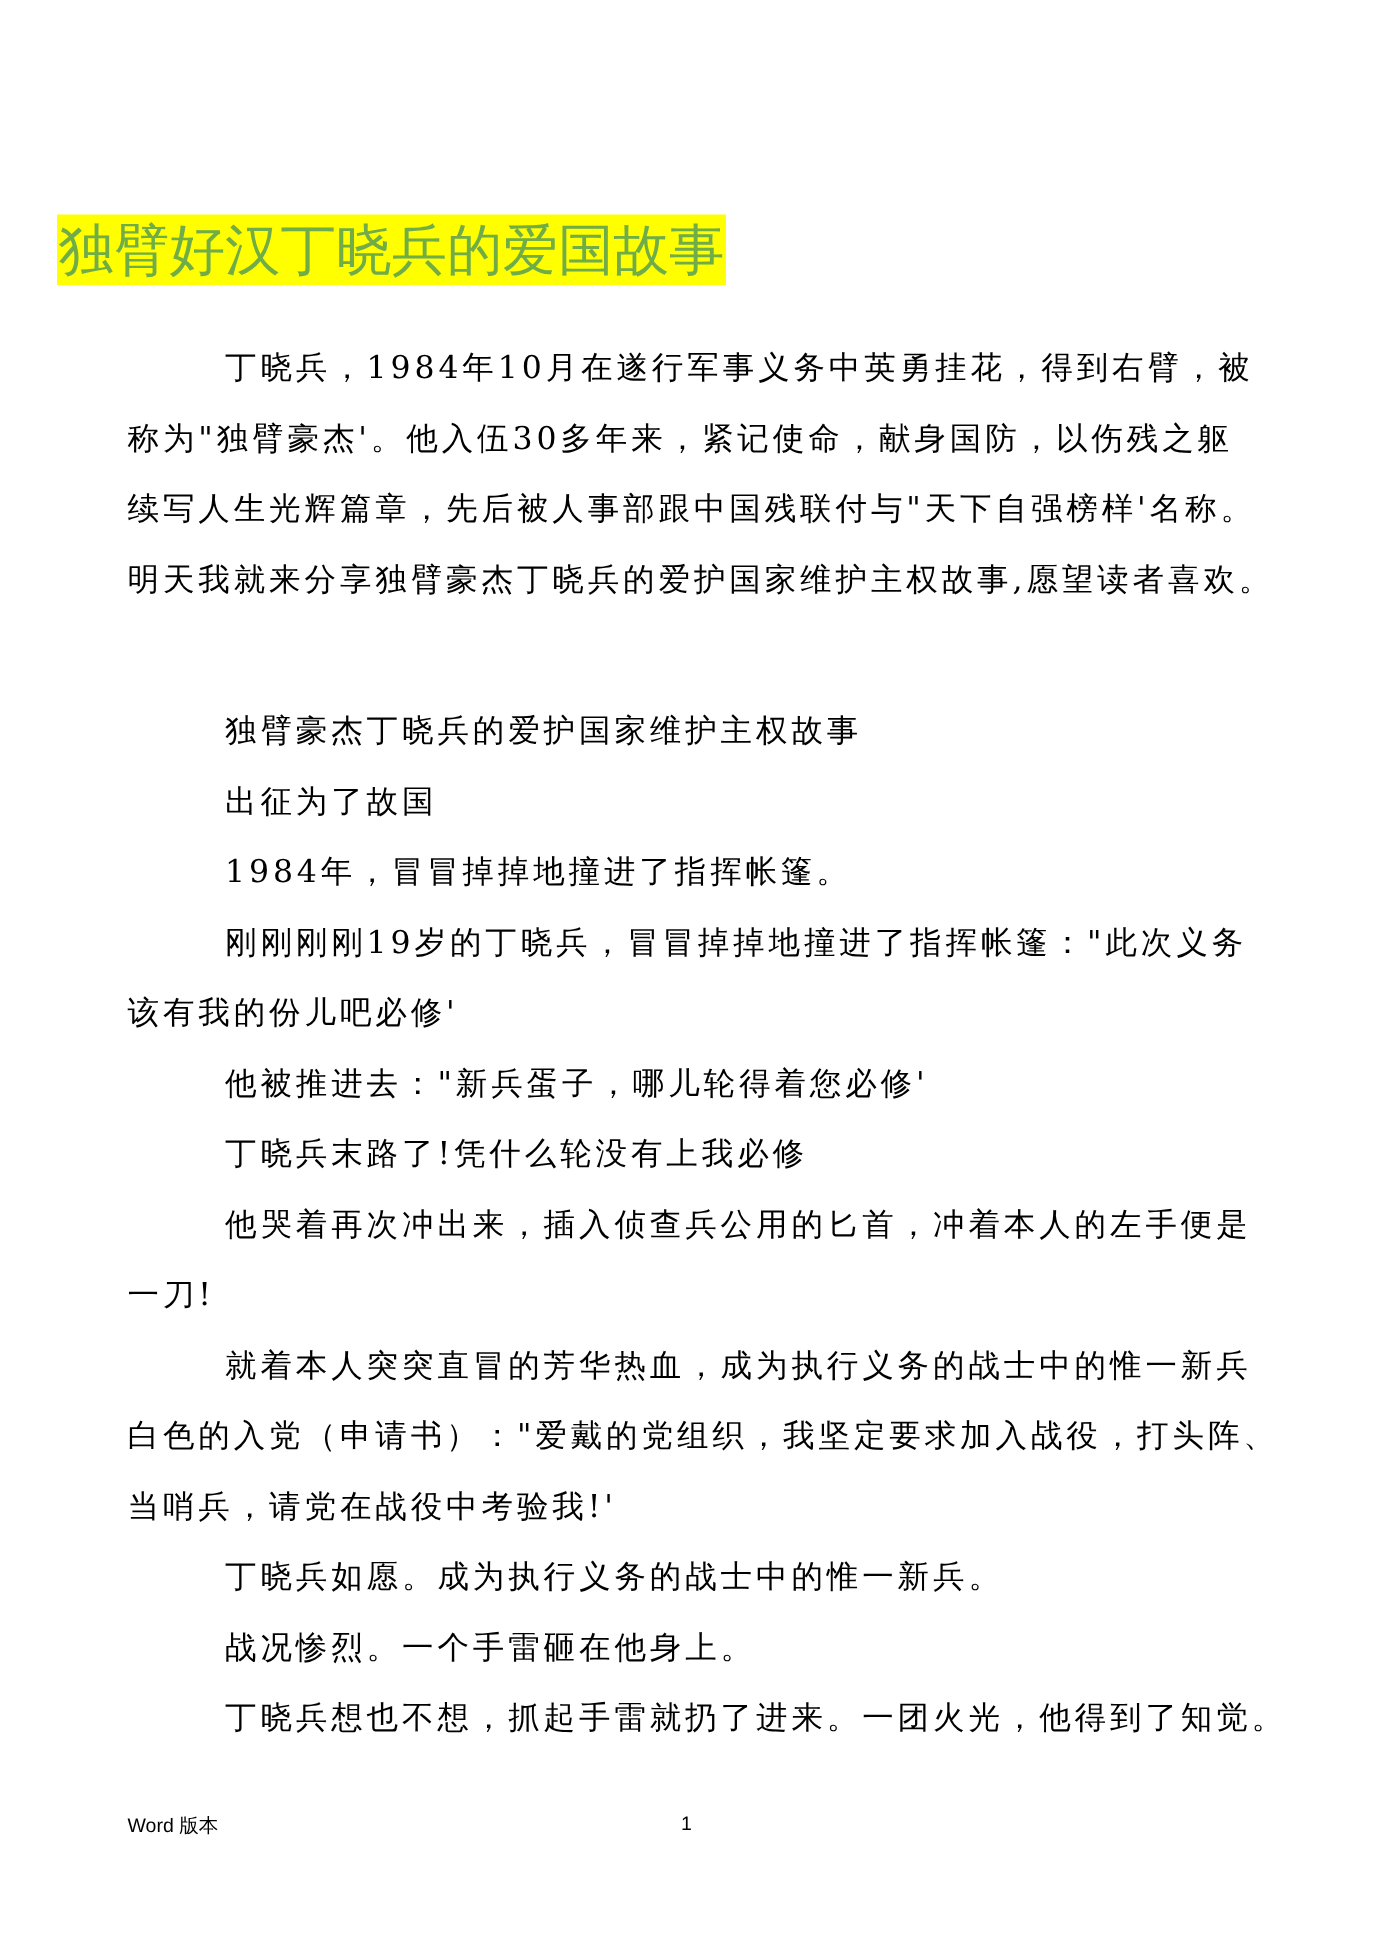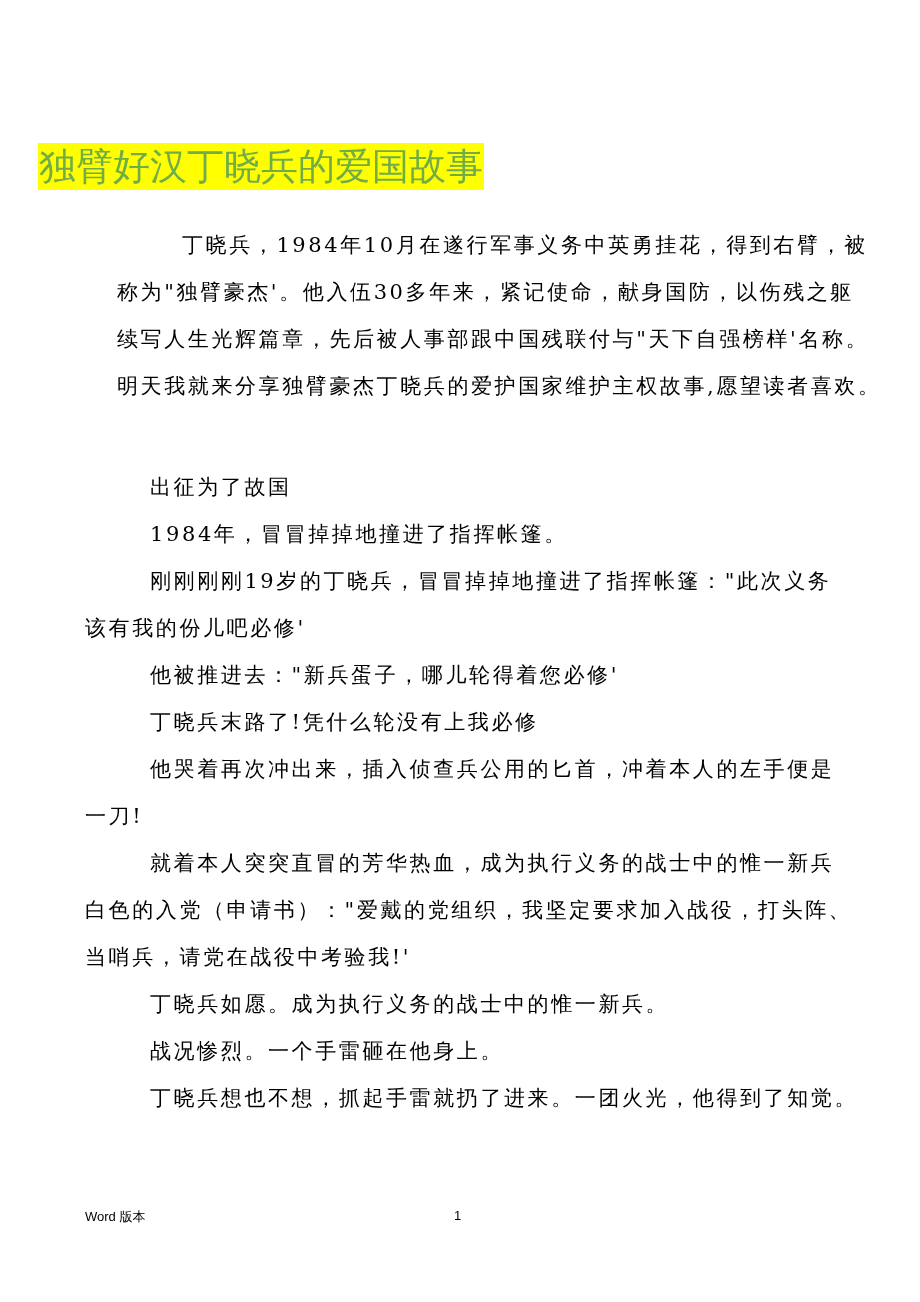--- a/index.html
+++ b/index.html
@@ -85,7 +85,7 @@
     <span class="title">独臂好汉丁晓兵的爱国故事</span>
   </div>
 
-  <div class="para" style="top: 222px; margin-left: 32px;">
+  <div class="para" style="top: 222px;">
     <span class="line indent">丁晓兵，1984年10月在遂行军事义务中英勇挂花，得到右臂，被</span>
     <span class="line">称为"独臂豪杰'。他入伍30多年来，紧记使命，献身国防，以伤残之躯</span>
     <span class="line">续写人生光辉篇章，先后被人事部跟中国残联付与"天下自强榜样'名称。</span>

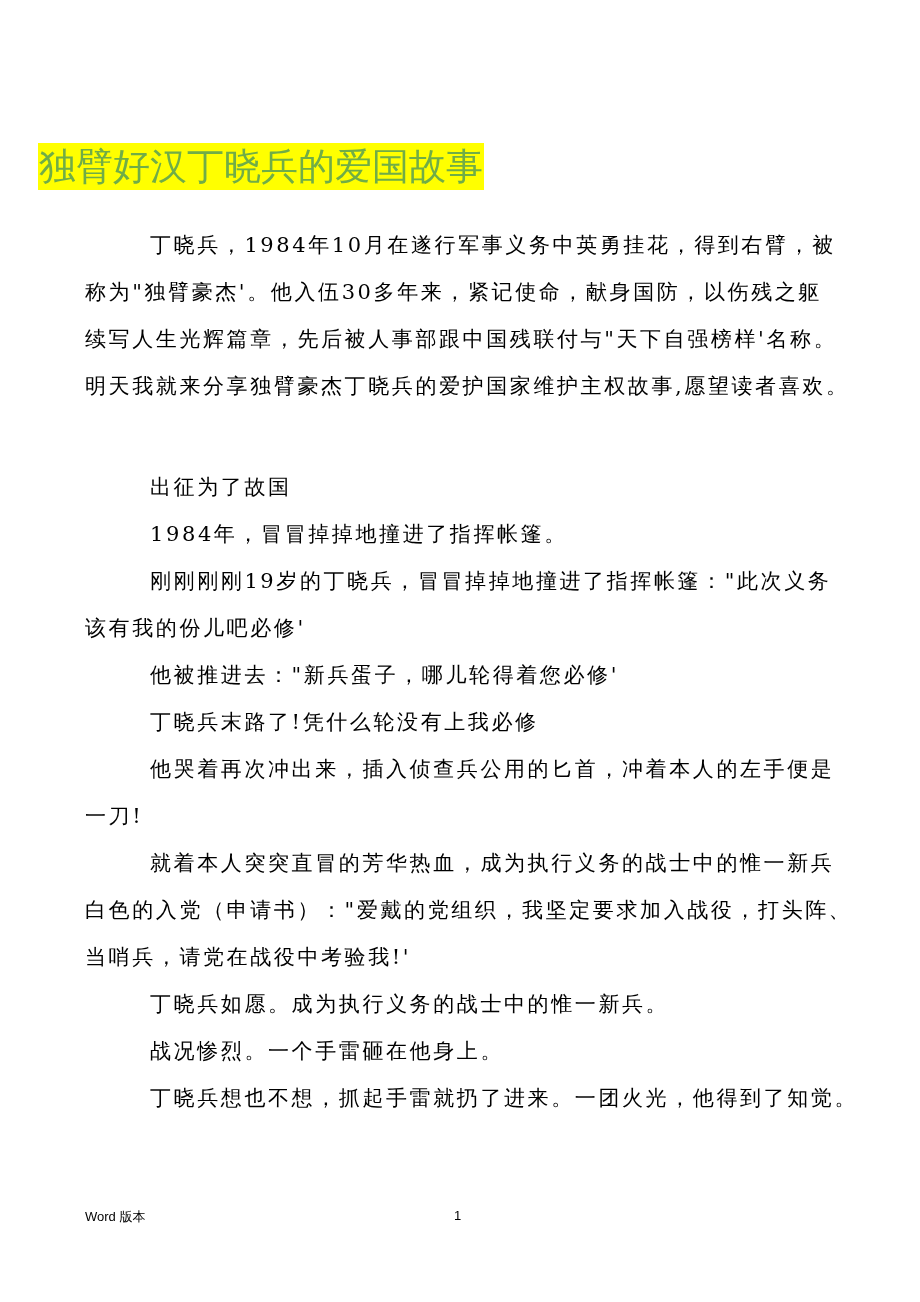--- a/index.html
+++ b/index.html
@@ -93,6 +93,7 @@
   </div>
 
   <div class="para" style="top: 464px;">
+    <span class="line indent">独臂豪杰丁晓兵的爱护国家维护主权故事</span>
     <span class="line indent">出征为了故国</span>
     <span class="line indent">1984年，冒冒掉掉地撞进了指挥帐篷。</span>
     <span class="line indent">刚刚刚刚19岁的丁晓兵，冒冒掉掉地撞进了指挥帐篷："此次义务</span>

